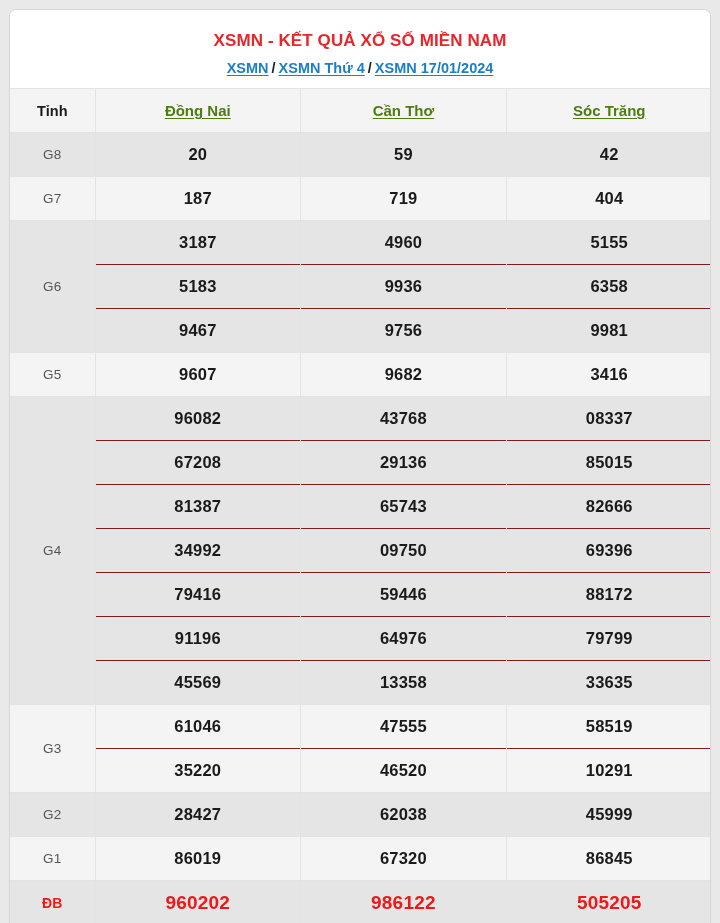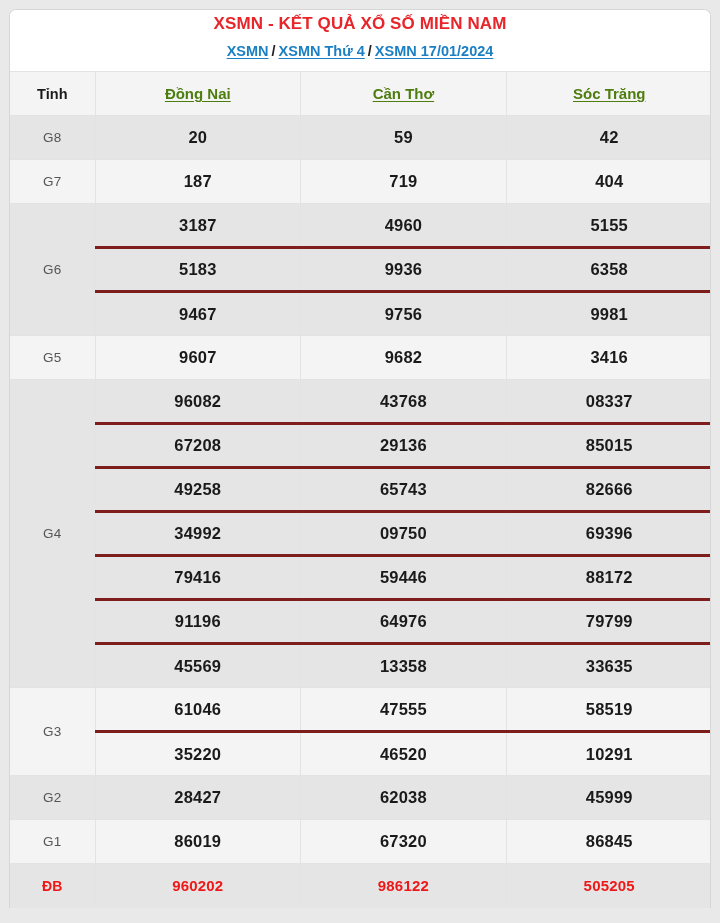--- a/index.html
+++ b/index.html
@@ -28,7 +28,7 @@
 
   
   .header {
-    padding: 2px 8px 9px 8px;
+    padding: 19px 8px 9px 8px;
     text-align: center;
     background: #fff;
   }

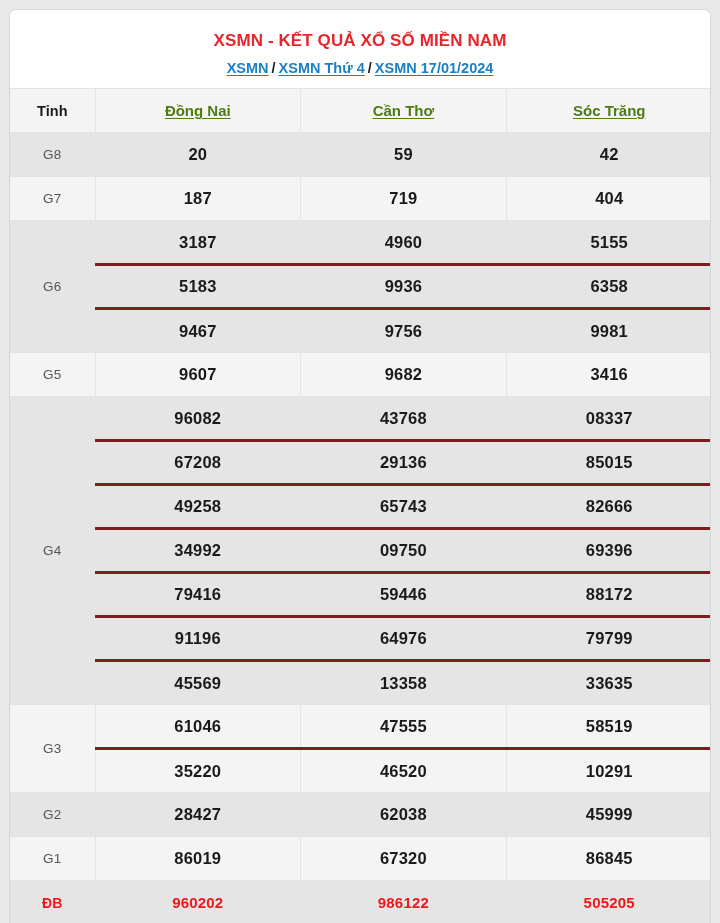--- a/index.html
+++ b/index.html
@@ -106,7 +106,7 @@
     height: 44px;
   }
   
-  tr.sub td.num { border-top: 3px solid #7f1d1d; }
+  tr.sub td.num { border-top: 1px solid #7f1d1d; }
 
   tr.db td.lbl { color: #ef1818; font-weight: 700; font-size: 14px; }
   tr.db td.num { color: #ef1818; font-size: 15px; font-weight: 700; }

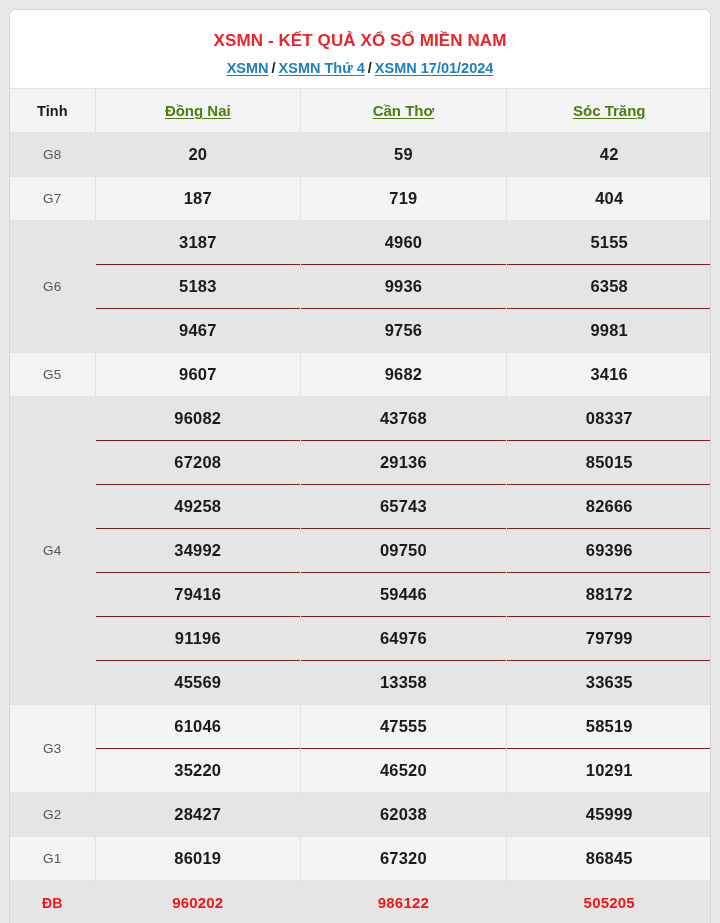--- a/index.html
+++ b/index.html
@@ -186,7 +186,7 @@
             <td class="num">85015</td>
           </tr>
           <tr class="row-white sub">
-            <td class="num">49258</td>
+            <td class="num">81387</td>
             <td class="num">65743</td>
             <td class="num">82666</td>
           </tr>

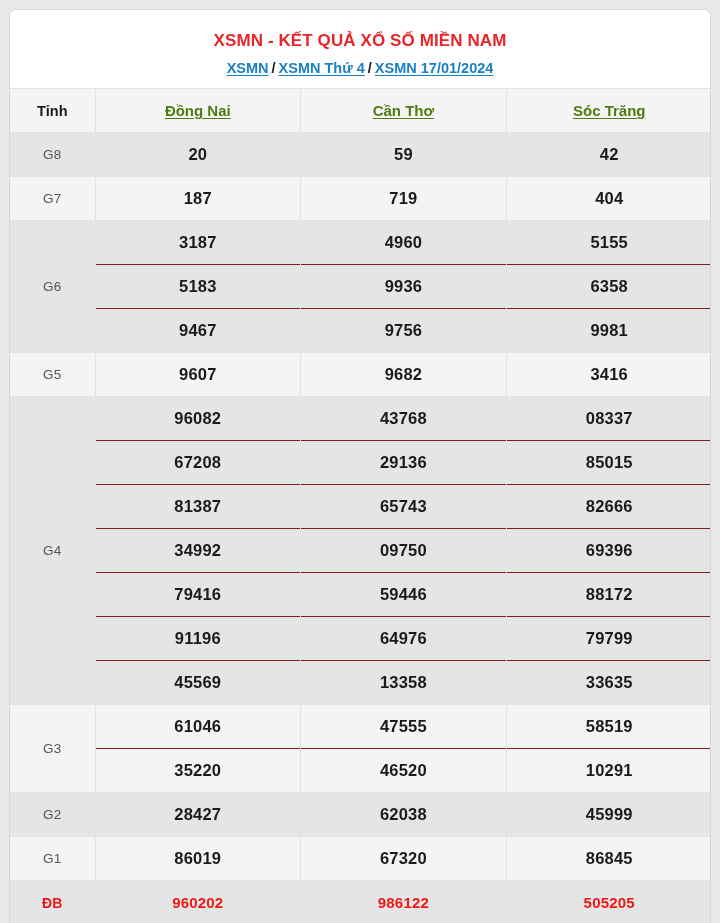--- a/index.html
+++ b/index.html
@@ -109,7 +109,7 @@
   tr.sub td.num { border-top: 1px solid #7f1d1d; }
 
   tr.db td.lbl { color: #ef1818; font-weight: 700; font-size: 14px; }
-  tr.db td.num { color: #ef1818; font-size: 15px; font-weight: 700; }
+  tr.db td.num { color: #ef1818; font-size: 19px; font-weight: 700; }
 </style>
 </head>
 <body>

